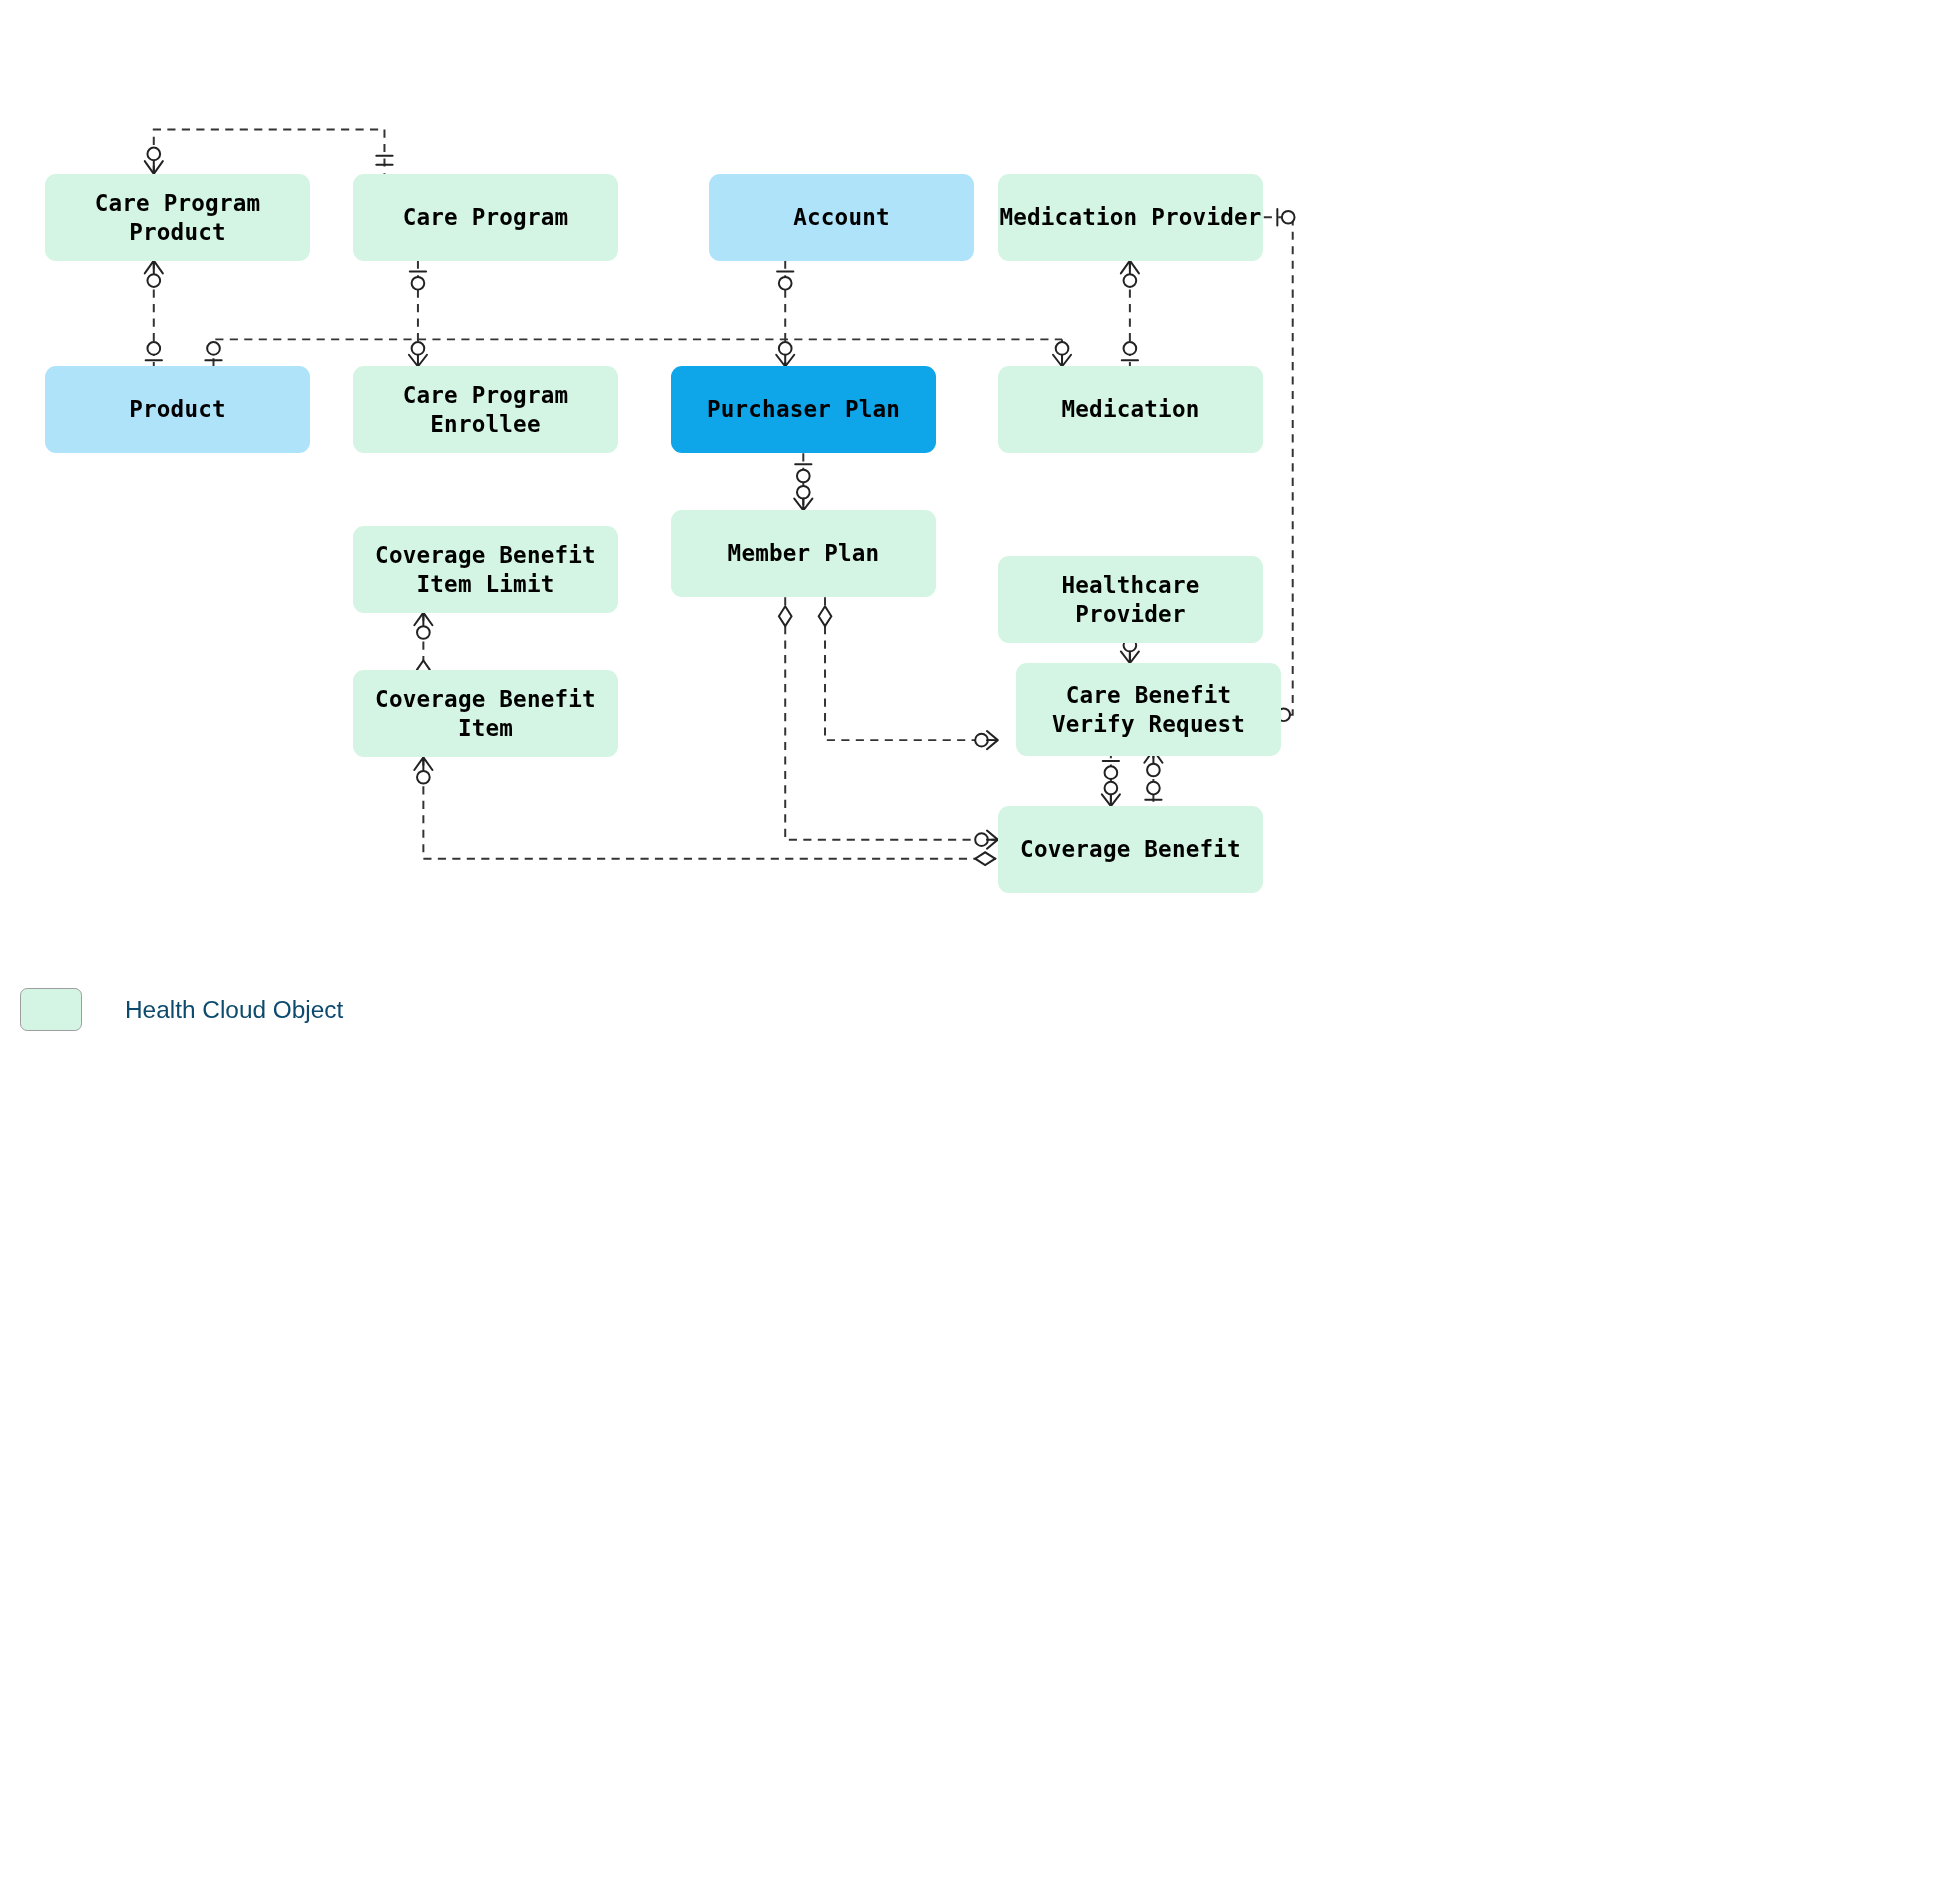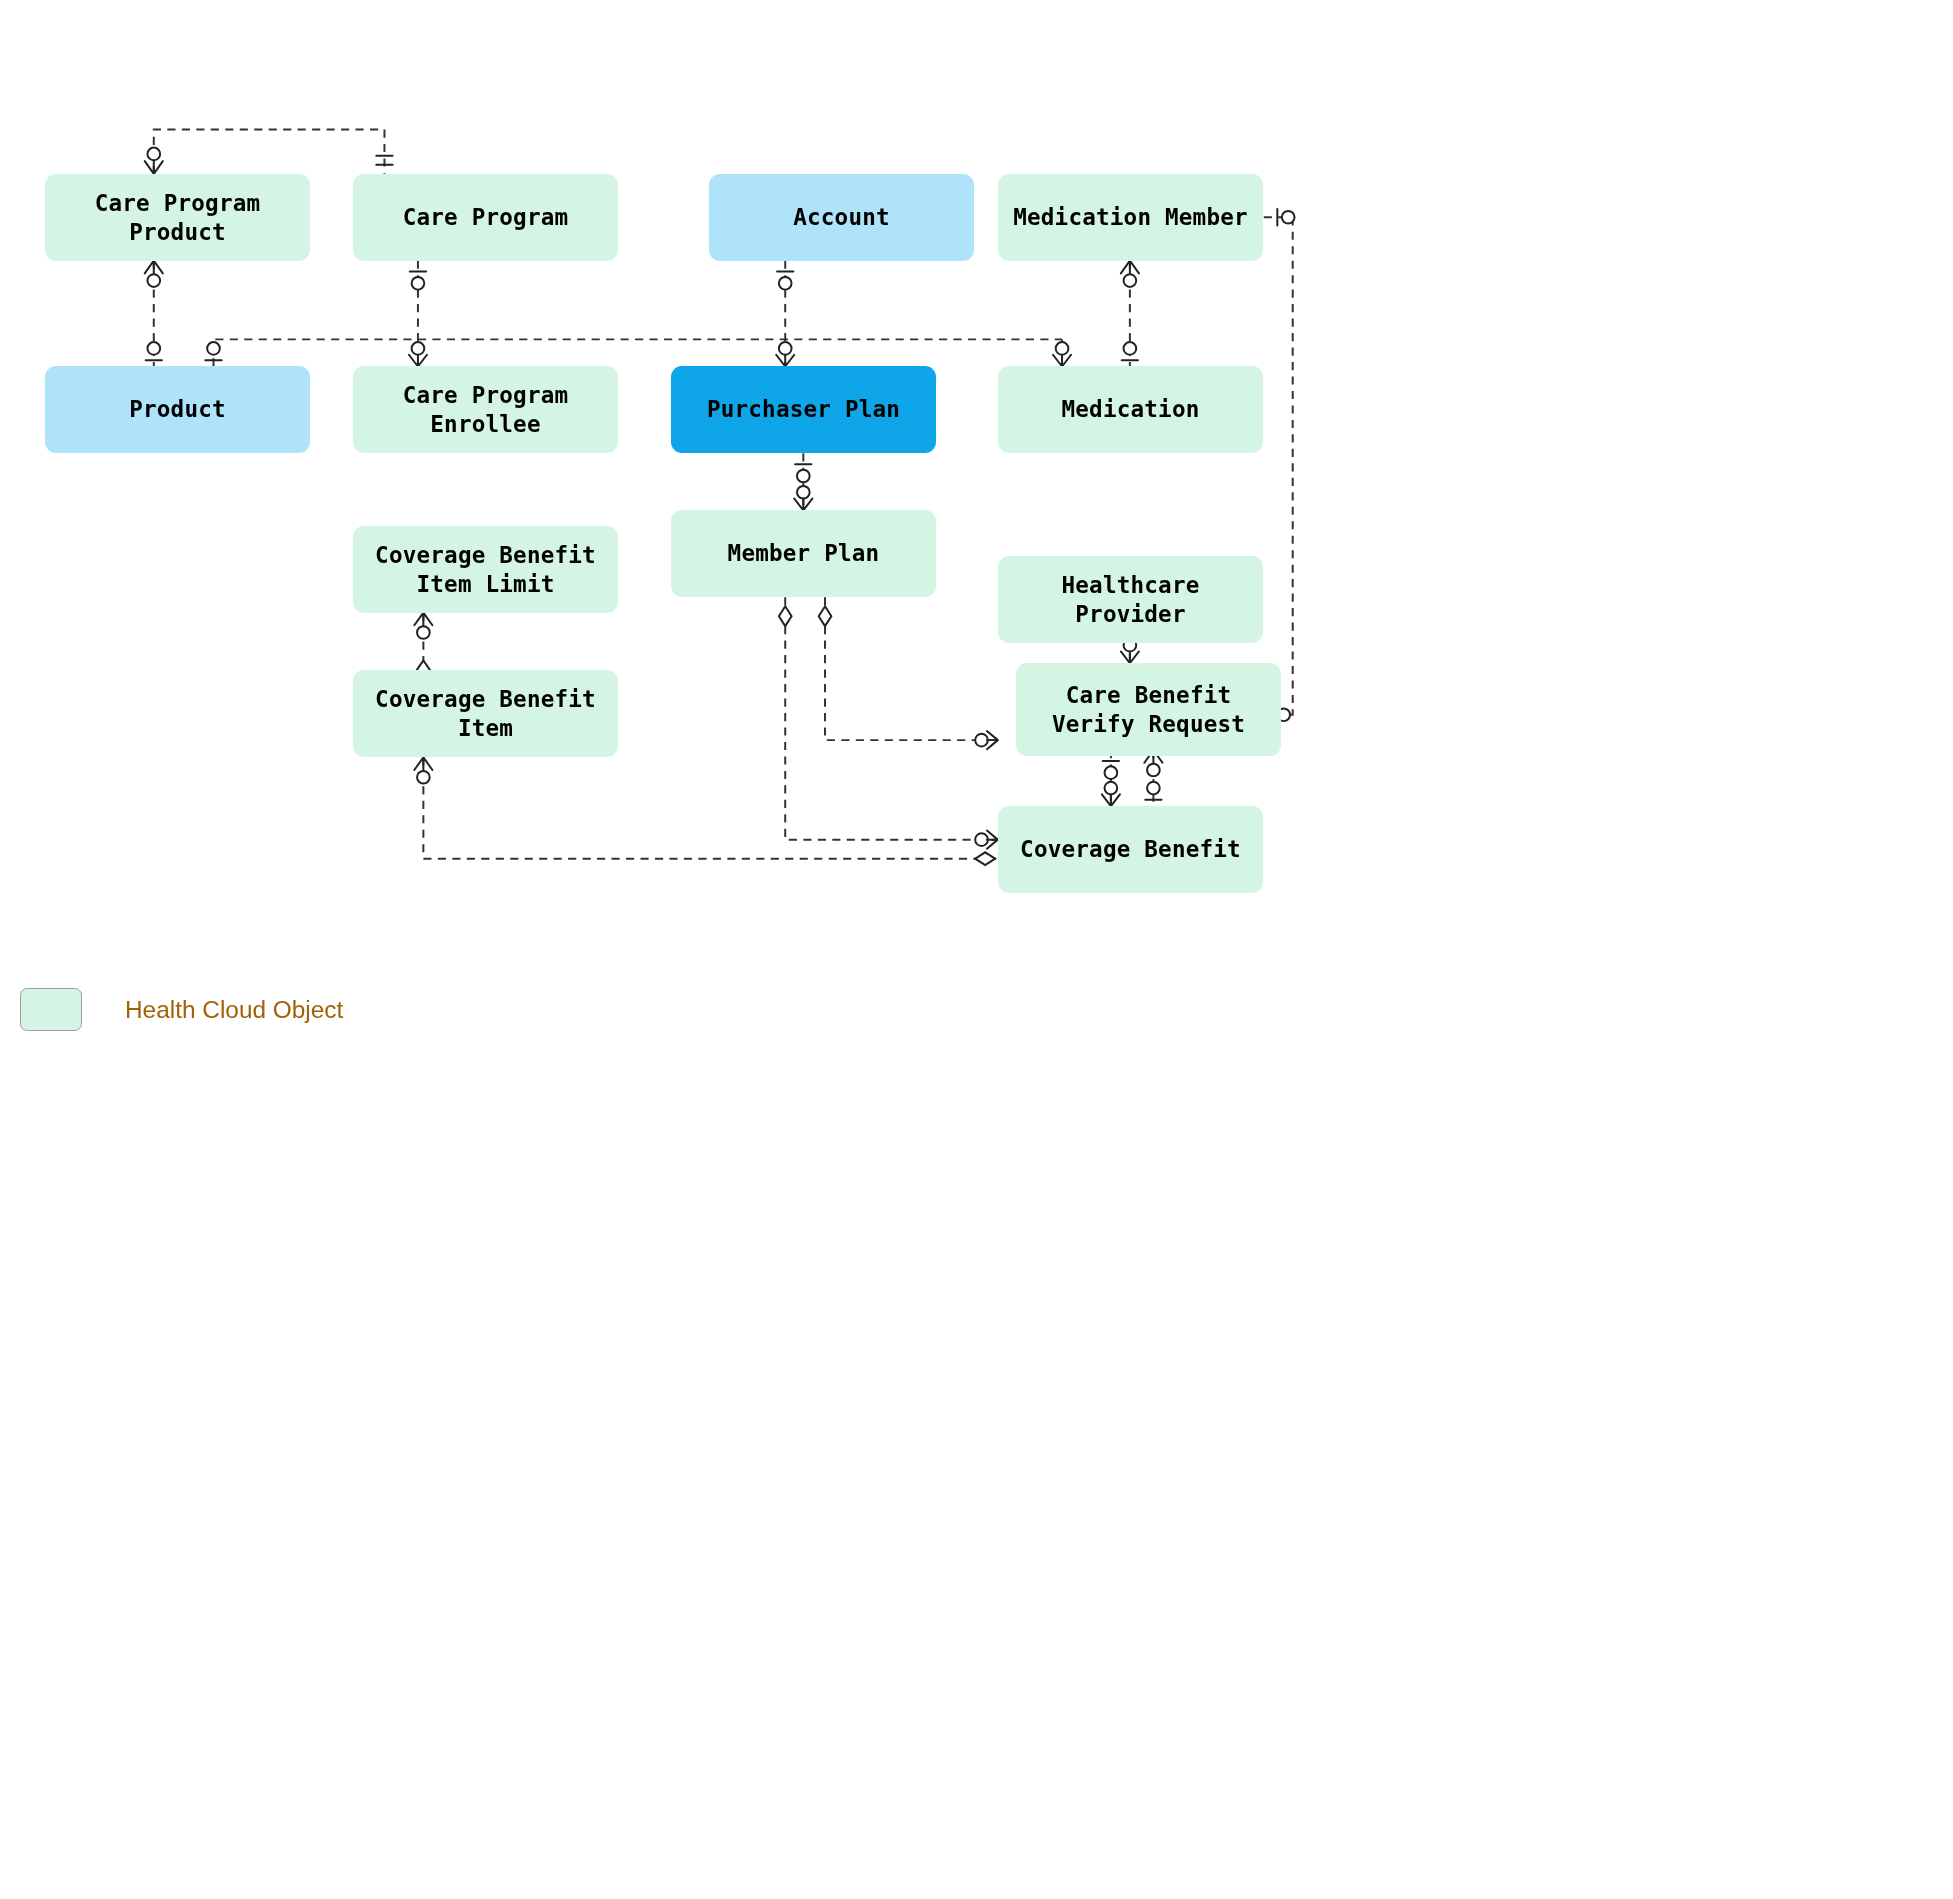--- a/index.html
+++ b/index.html
@@ -209,7 +209,7 @@
 Product</div>
       <div class="entity-box" style="left: 353px; top: 174px; width: 265px; height: 87px; background: rgb(212, 245, 227); color: rgb(0, 0, 0);">Care Program</div>
       <div class="entity-box" style="left: 671px; top: 174px; width: 265px; height: 87px; background: rgb(174, 227, 250); color: rgb(0, 0, 0); margin-left: 38px;">Account</div>
-      <div class="entity-box" style="left: 998px; top: 174px; width: 265px; height: 87px; background: rgb(212, 245, 227); color: rgb(0, 0, 0);">Medication Member</div>
+      <div class="entity-box" style="left: 998px; top: 174px; width: 265px; height: 87px; background: rgb(212, 245, 227); color: rgb(0, 0, 0);">Medication Provider</div>
       <div class="entity-box" style="left: 45px; top: 366px; width: 265px; height: 87px; background: rgb(174, 227, 250); color: rgb(0, 0, 0);">Product</div>
       <div class="entity-box" style="left: 353px; top: 366px; width: 265px; height: 87px; background: rgb(212, 245, 227); color: rgb(0, 0, 0);">Care Program
 Enrollee</div>

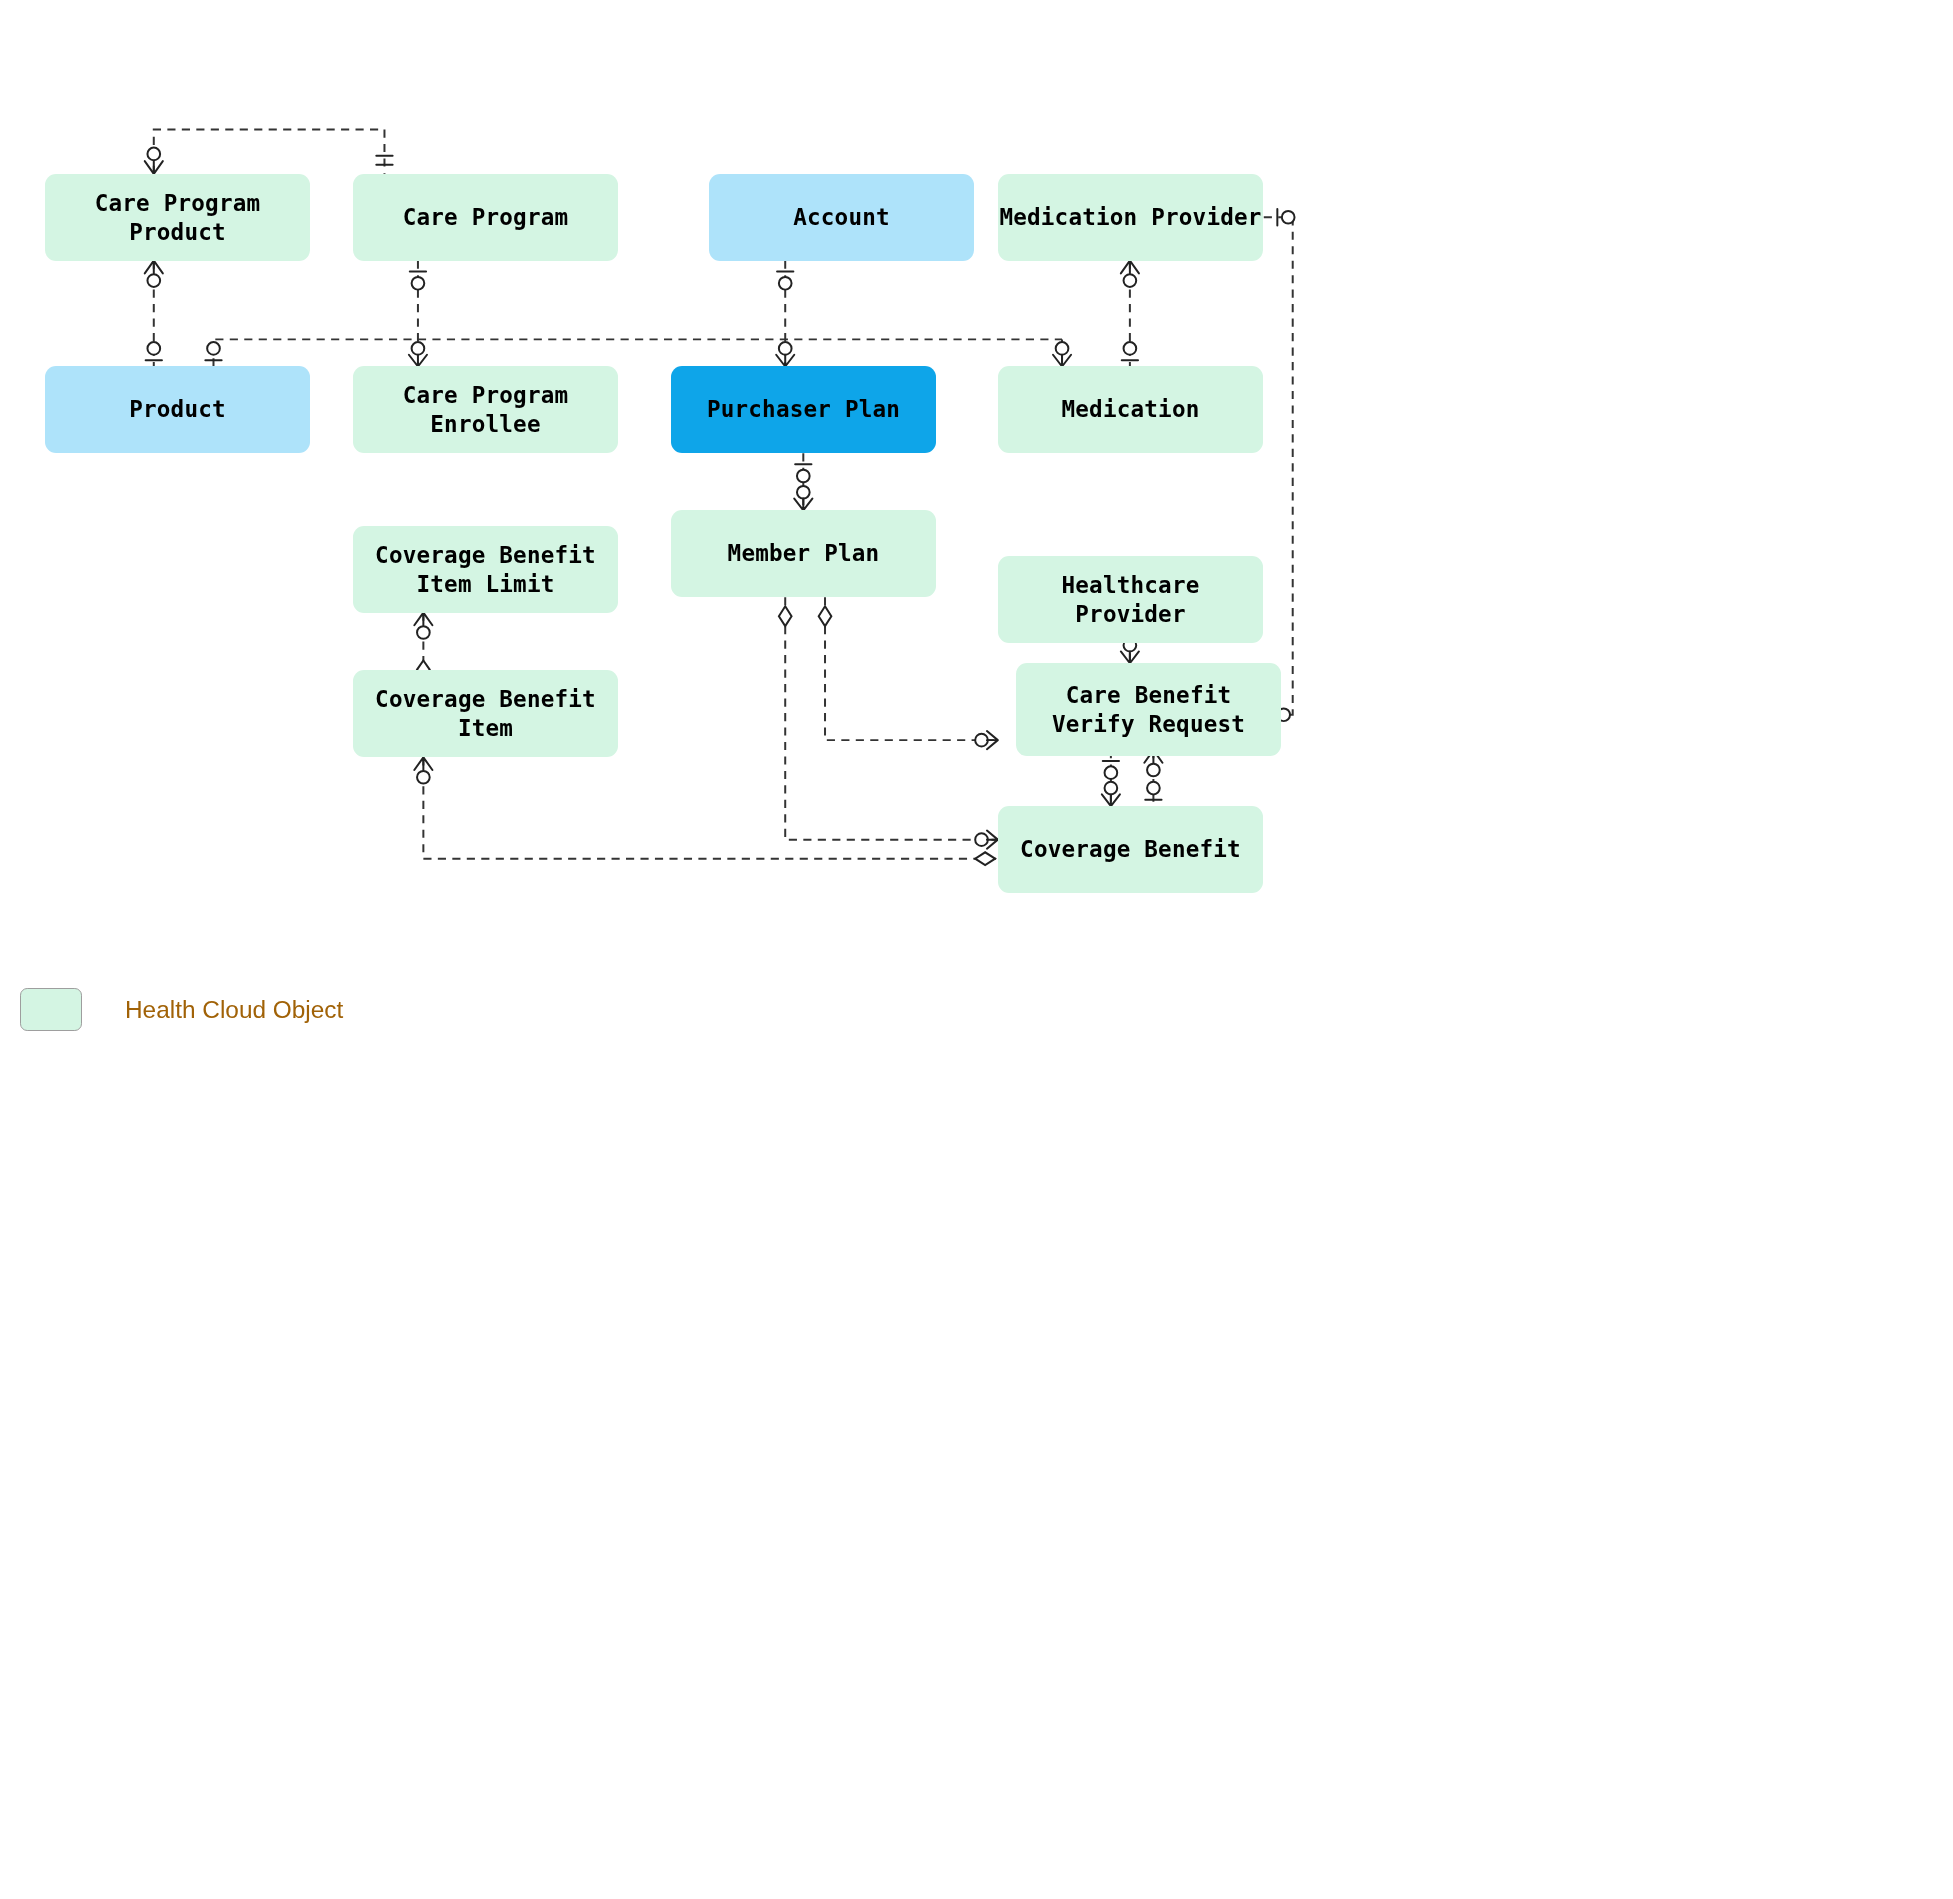--- a/index.html
+++ b/index.html
@@ -68,7 +68,7 @@
   .legend-label {
     font-family: "Liberation Sans", "DejaVu Sans", sans-serif;
     font-size: 24.4px;
-    color: #a16207;
+    color: #0c4a6e;
     margin-left: 23.5px;
     white-space: nowrap;
   }

